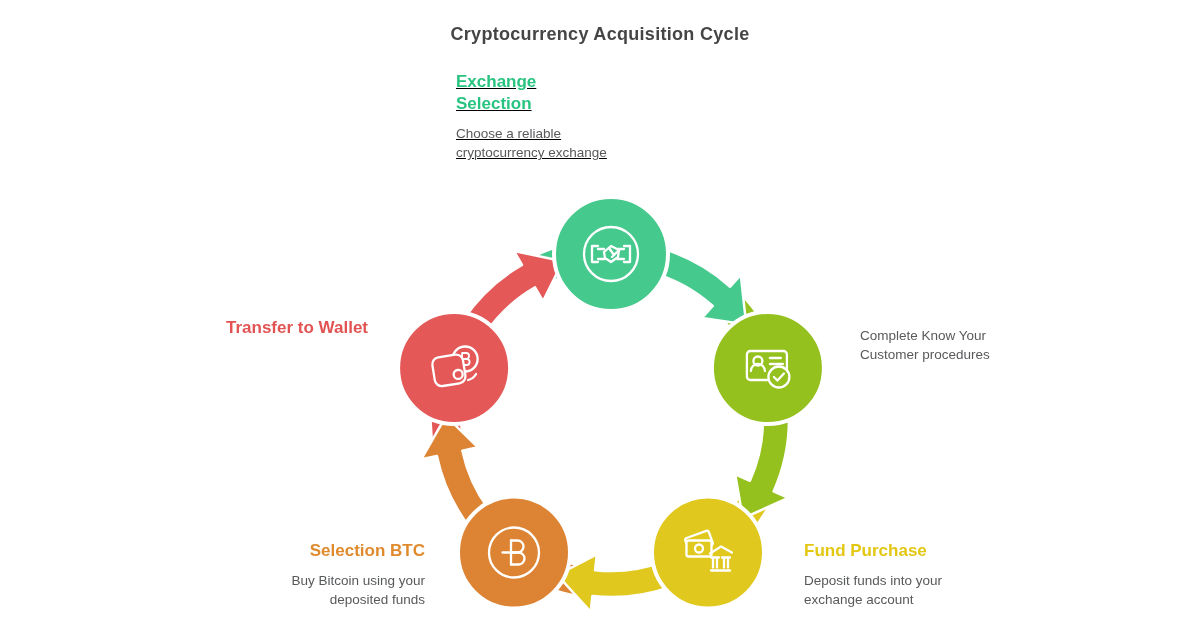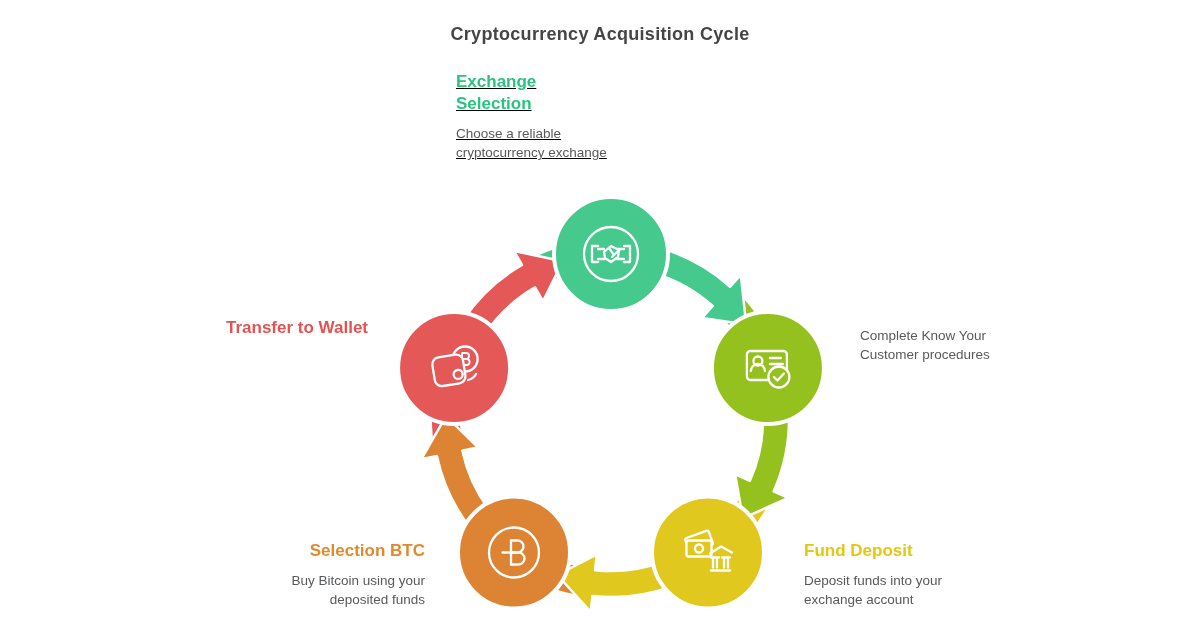--- a/index.html
+++ b/index.html
@@ -108,7 +108,7 @@
   </div>
 
   <div class="stage-text st-fund">
-    <div class="stage-title" style="color: rgb(227, 199, 19);">Fund Deposit</div>
+    <div class="stage-title" style="color: rgb(227, 199, 19);">Fund Purchase</div>
     <div class="stage-desc" style="color: rgb(88, 89, 91);">Deposit funds into your
 exchange account</div>
   </div>

